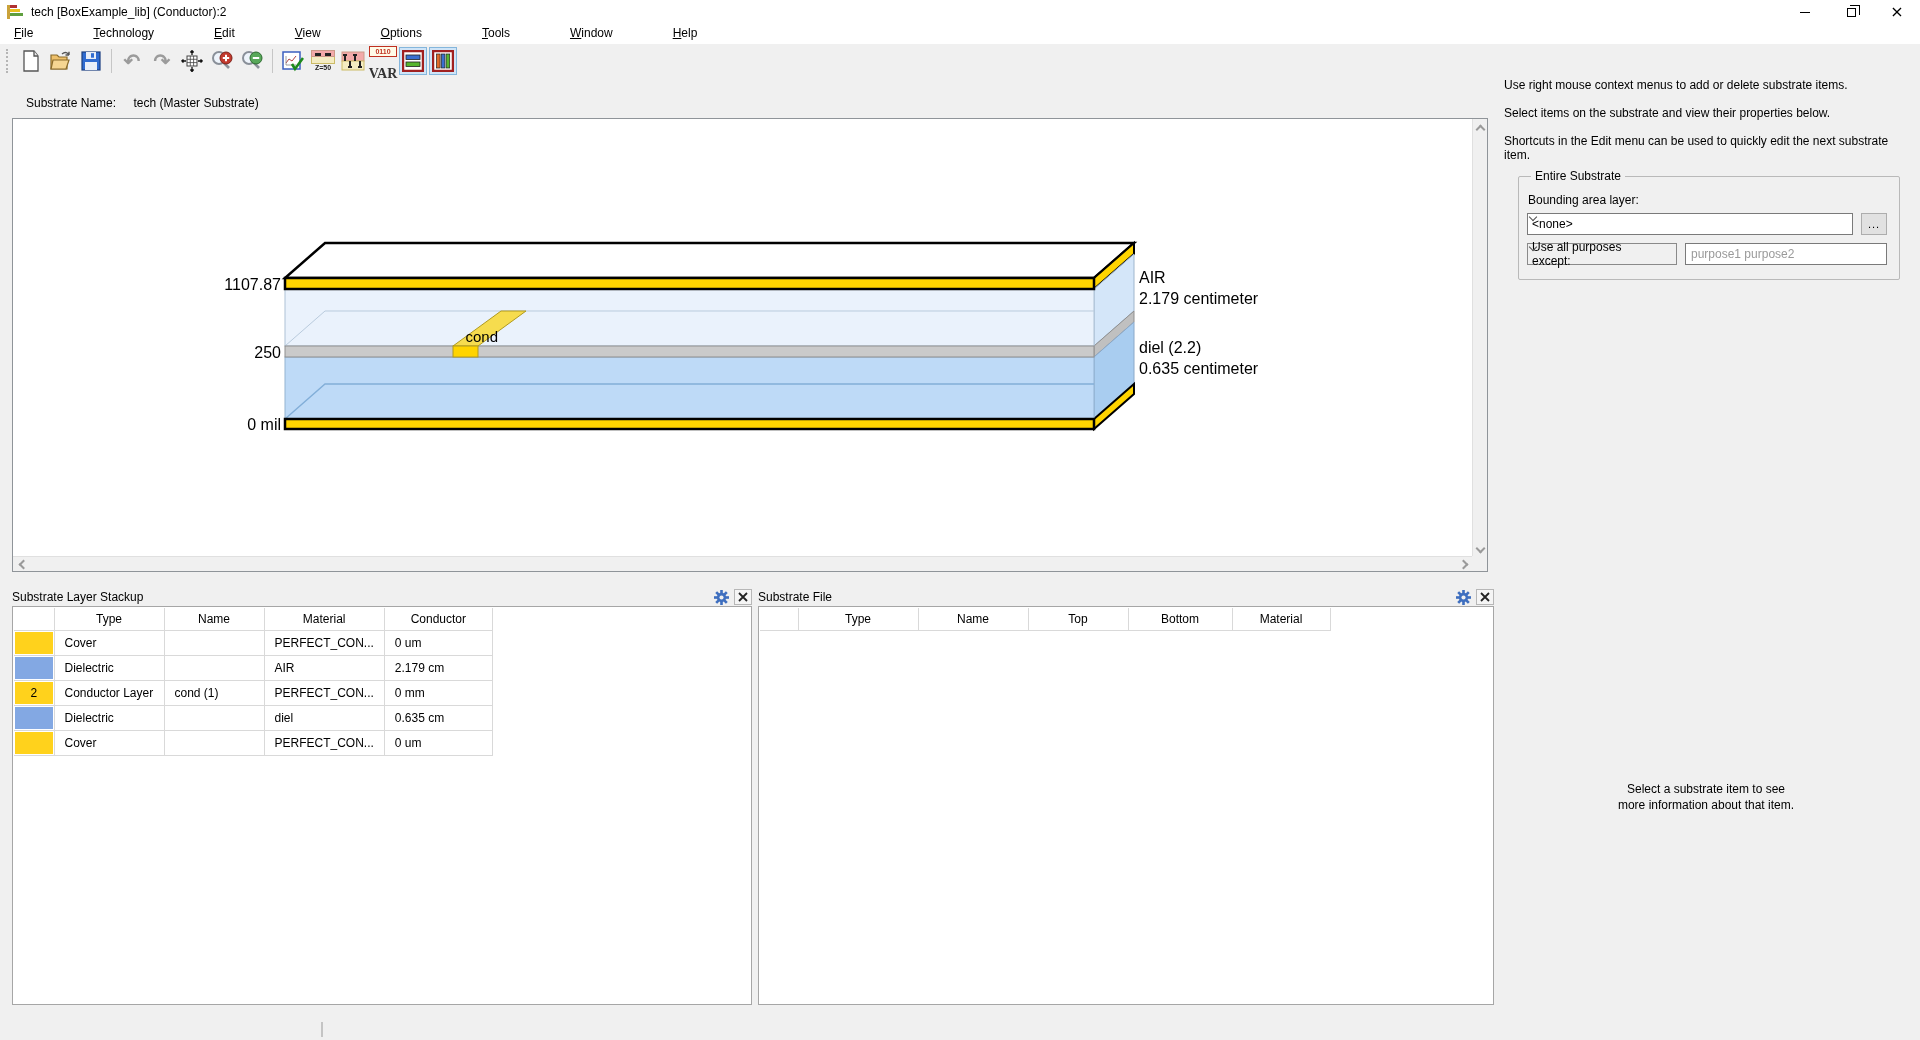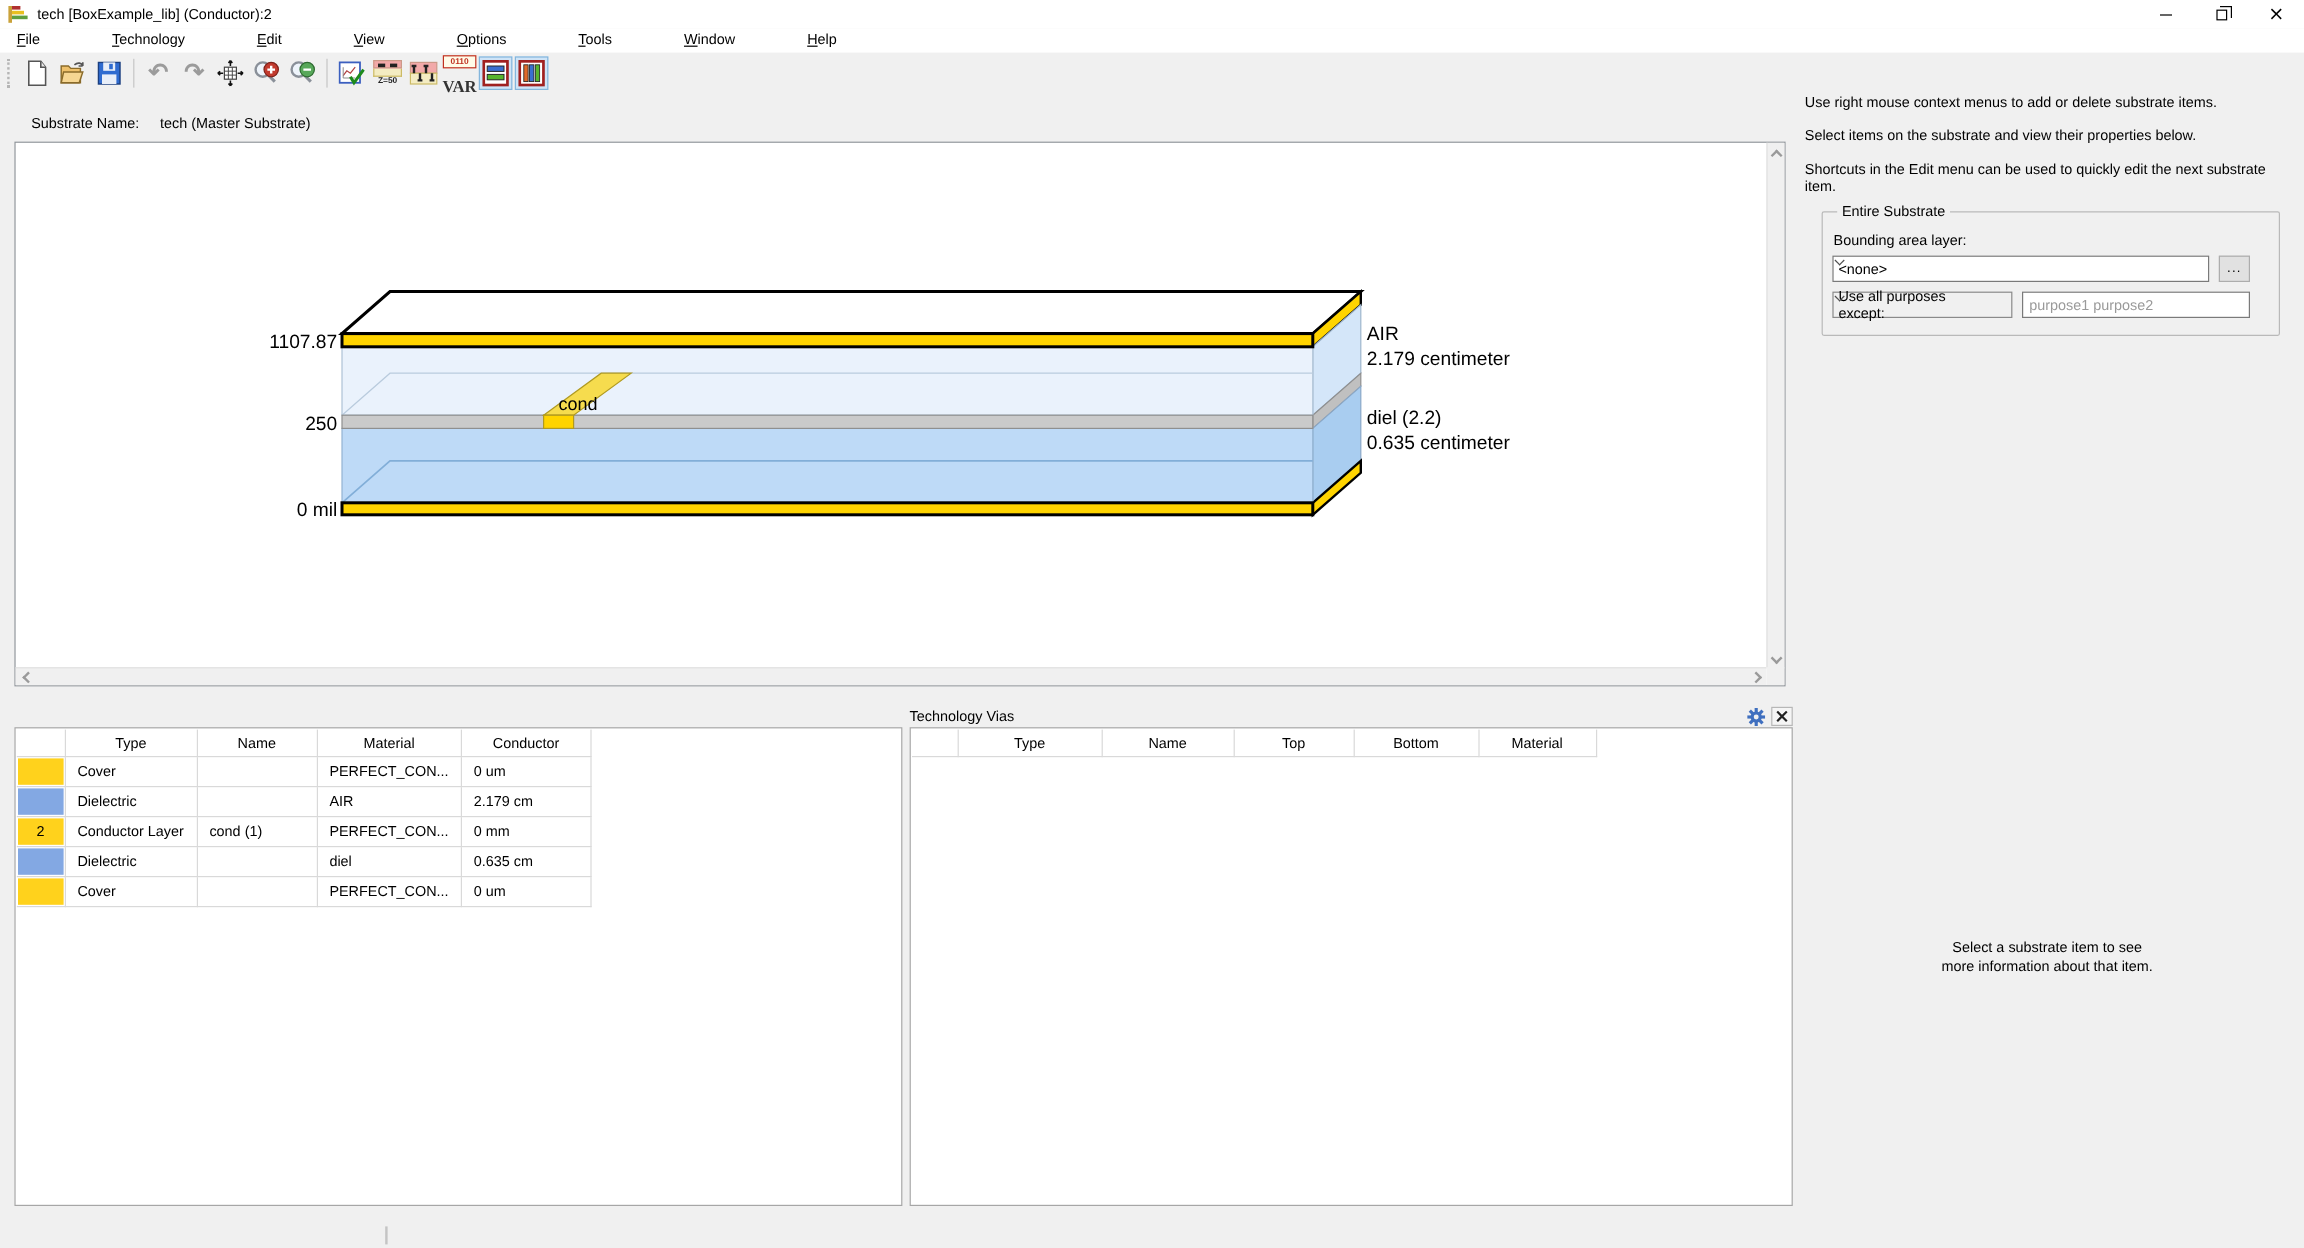--- a/index.html
+++ b/index.html
@@ -74,7 +74,7 @@
   
   .sidebar { position:absolute; left:1504px; top:78px; width:404px; }
   .sidebar .hint-line { font-size:12px; margin-bottom:14px; }
-  .groupbox { border:1px solid #b9b9b9; border-radius:2px; margin:6px 8px 0 14px; padding:14px 24px 14px 8px; position:relative; }
+  .groupbox { border:1px solid #b9b9b9; border-radius:2px; margin:6px 8px 0 14px; padding:14px 12px 14px 8px; position:relative; }
   .groupbox legend-like { position:absolute; top:-8px; left:12px; background:#f0f0f0; padding:0 4px; font-size:12px; }
   .field-label { font-size:12px; margin:2px 0 6px 1px; }
   .combo-row { display:flex; align-items:center; }

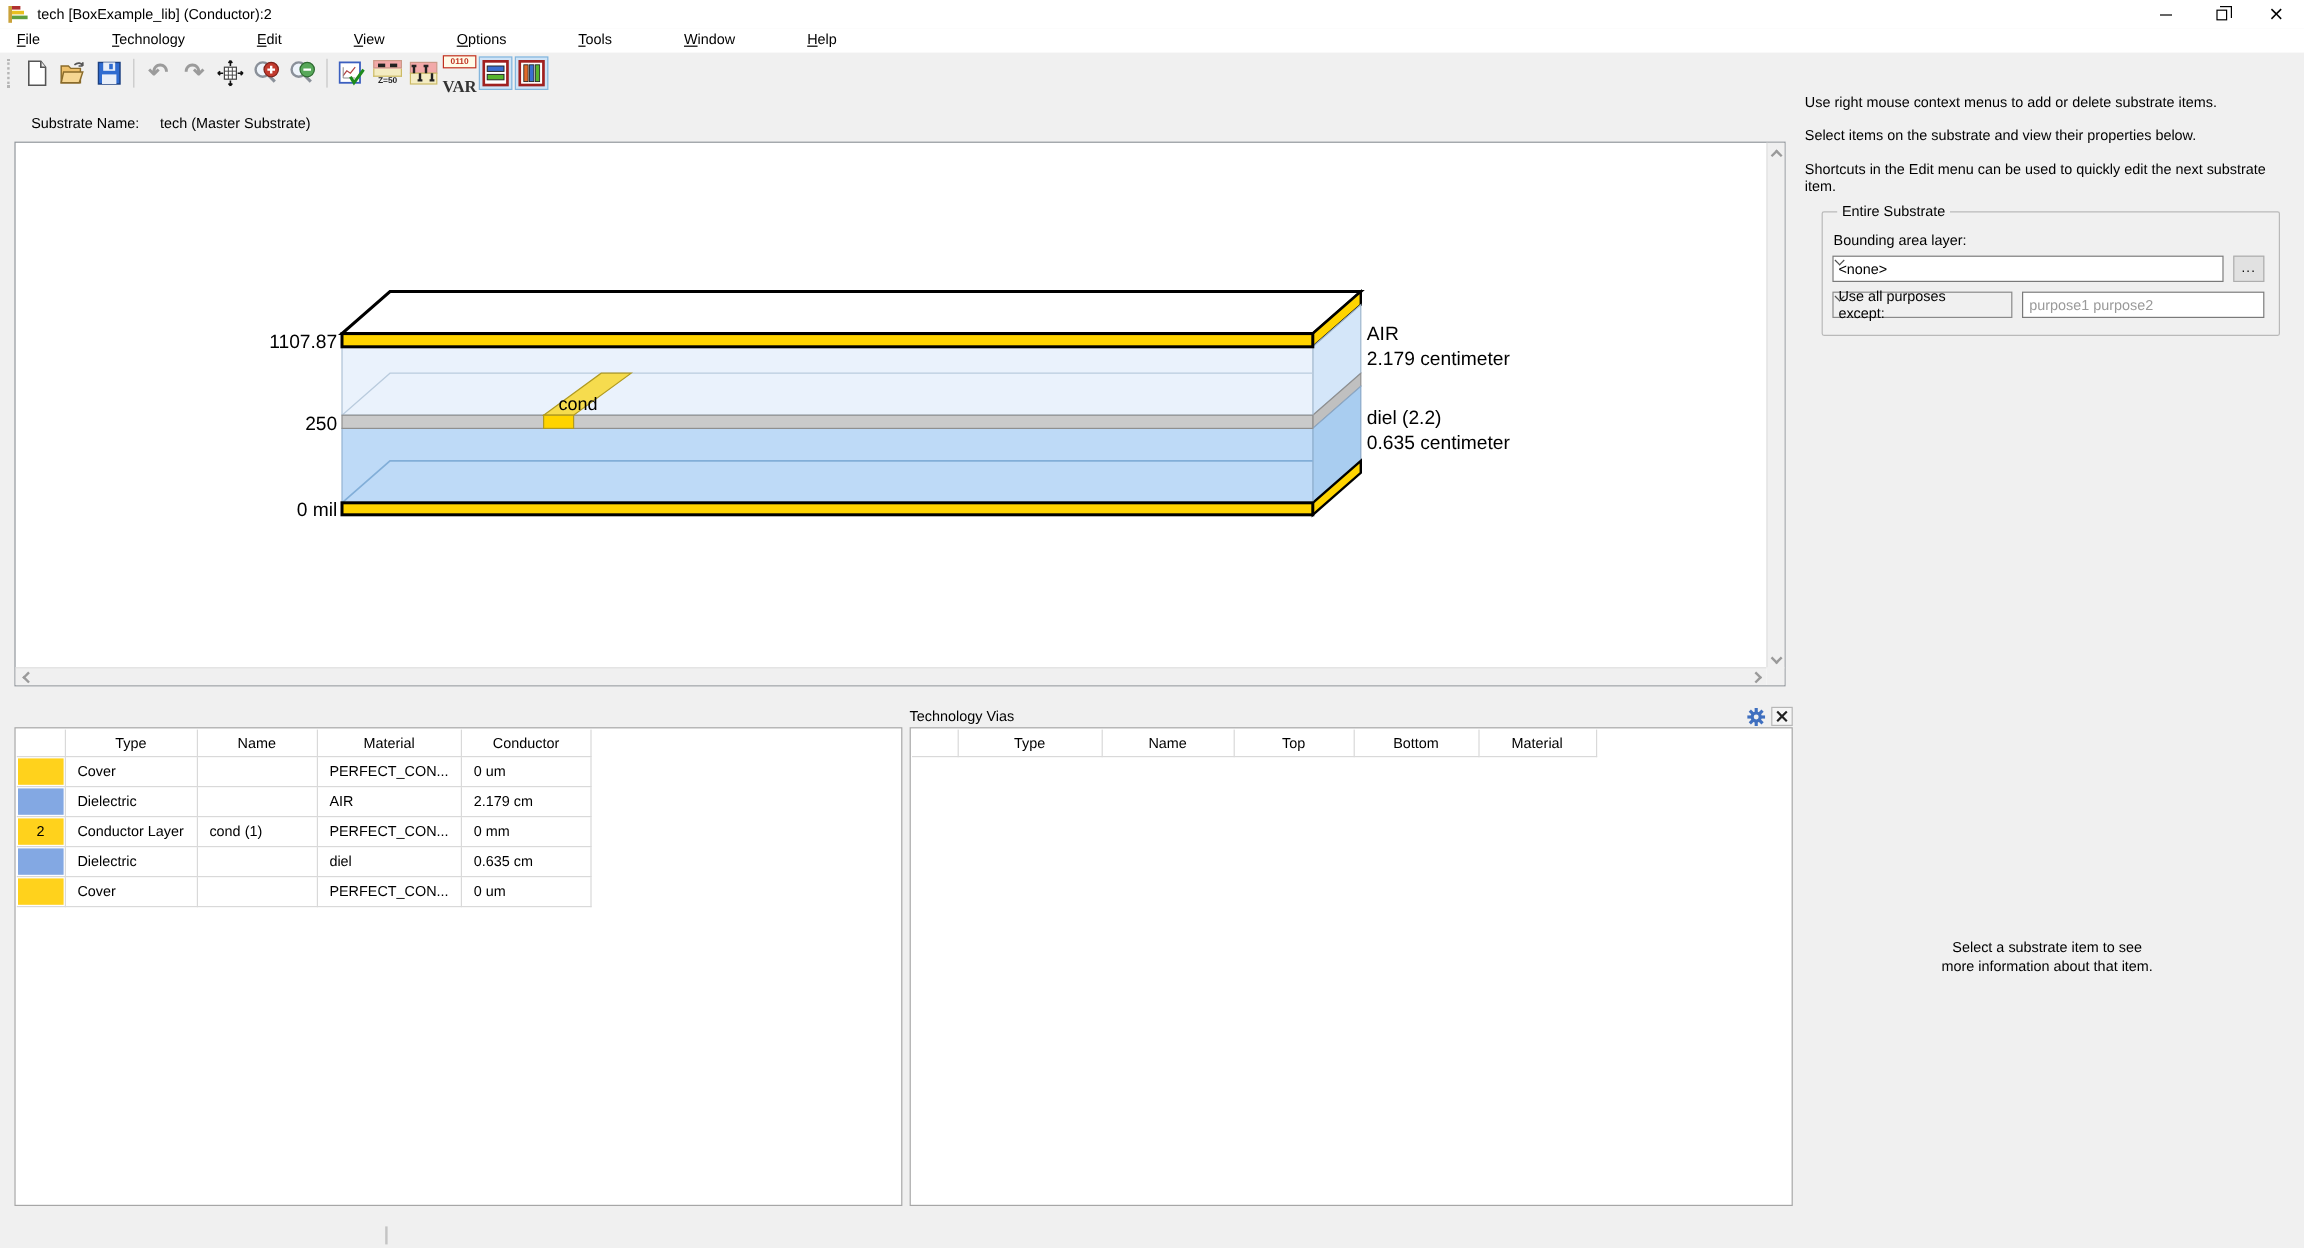--- a/index.html
+++ b/index.html
@@ -287,6 +287,27 @@
 </div>
 
 <div class="stackup-panel">
+  <div class="panel-title">
+    <span>Substrate Layer Stackup</span>
+    <span class="spacer"></span>
+    <span class="mini-btn">
+      <svg width="15" height="15" viewBox="0 0 16 16">
+        <g fill="#3f6fbf">
+          <rect x="6.6" y="0" width="2.8" height="16"></rect>
+            <rect x="0" y="6.6" width="16" height="2.8"></rect>
+          <rect x="6.6" y="0" width="2.8" height="16" transform="rotate(45 8 8)"></rect>
+          <rect x="6.6" y="0" width="2.8" height="16" transform="rotate(-45 8 8)"></rect>
+          <circle cx="8" cy="8" r="5"></circle>
+        </g>
+        <circle cx="8" cy="8" r="2.2" fill="#f0f0f0"></circle>
+      </svg>
+    </span>
+    <span class="mini-btn boxed">
+      <svg width="10" height="10" viewBox="0 0 10 10">
+        <path d="M1 1 L9 9 M9 1 L1 9" stroke="#222" stroke-width="1.8"></path>
+      </svg>
+    </span>
+  </div>
   <div class="panel-body">
     <table class="grid">
       <tbody>

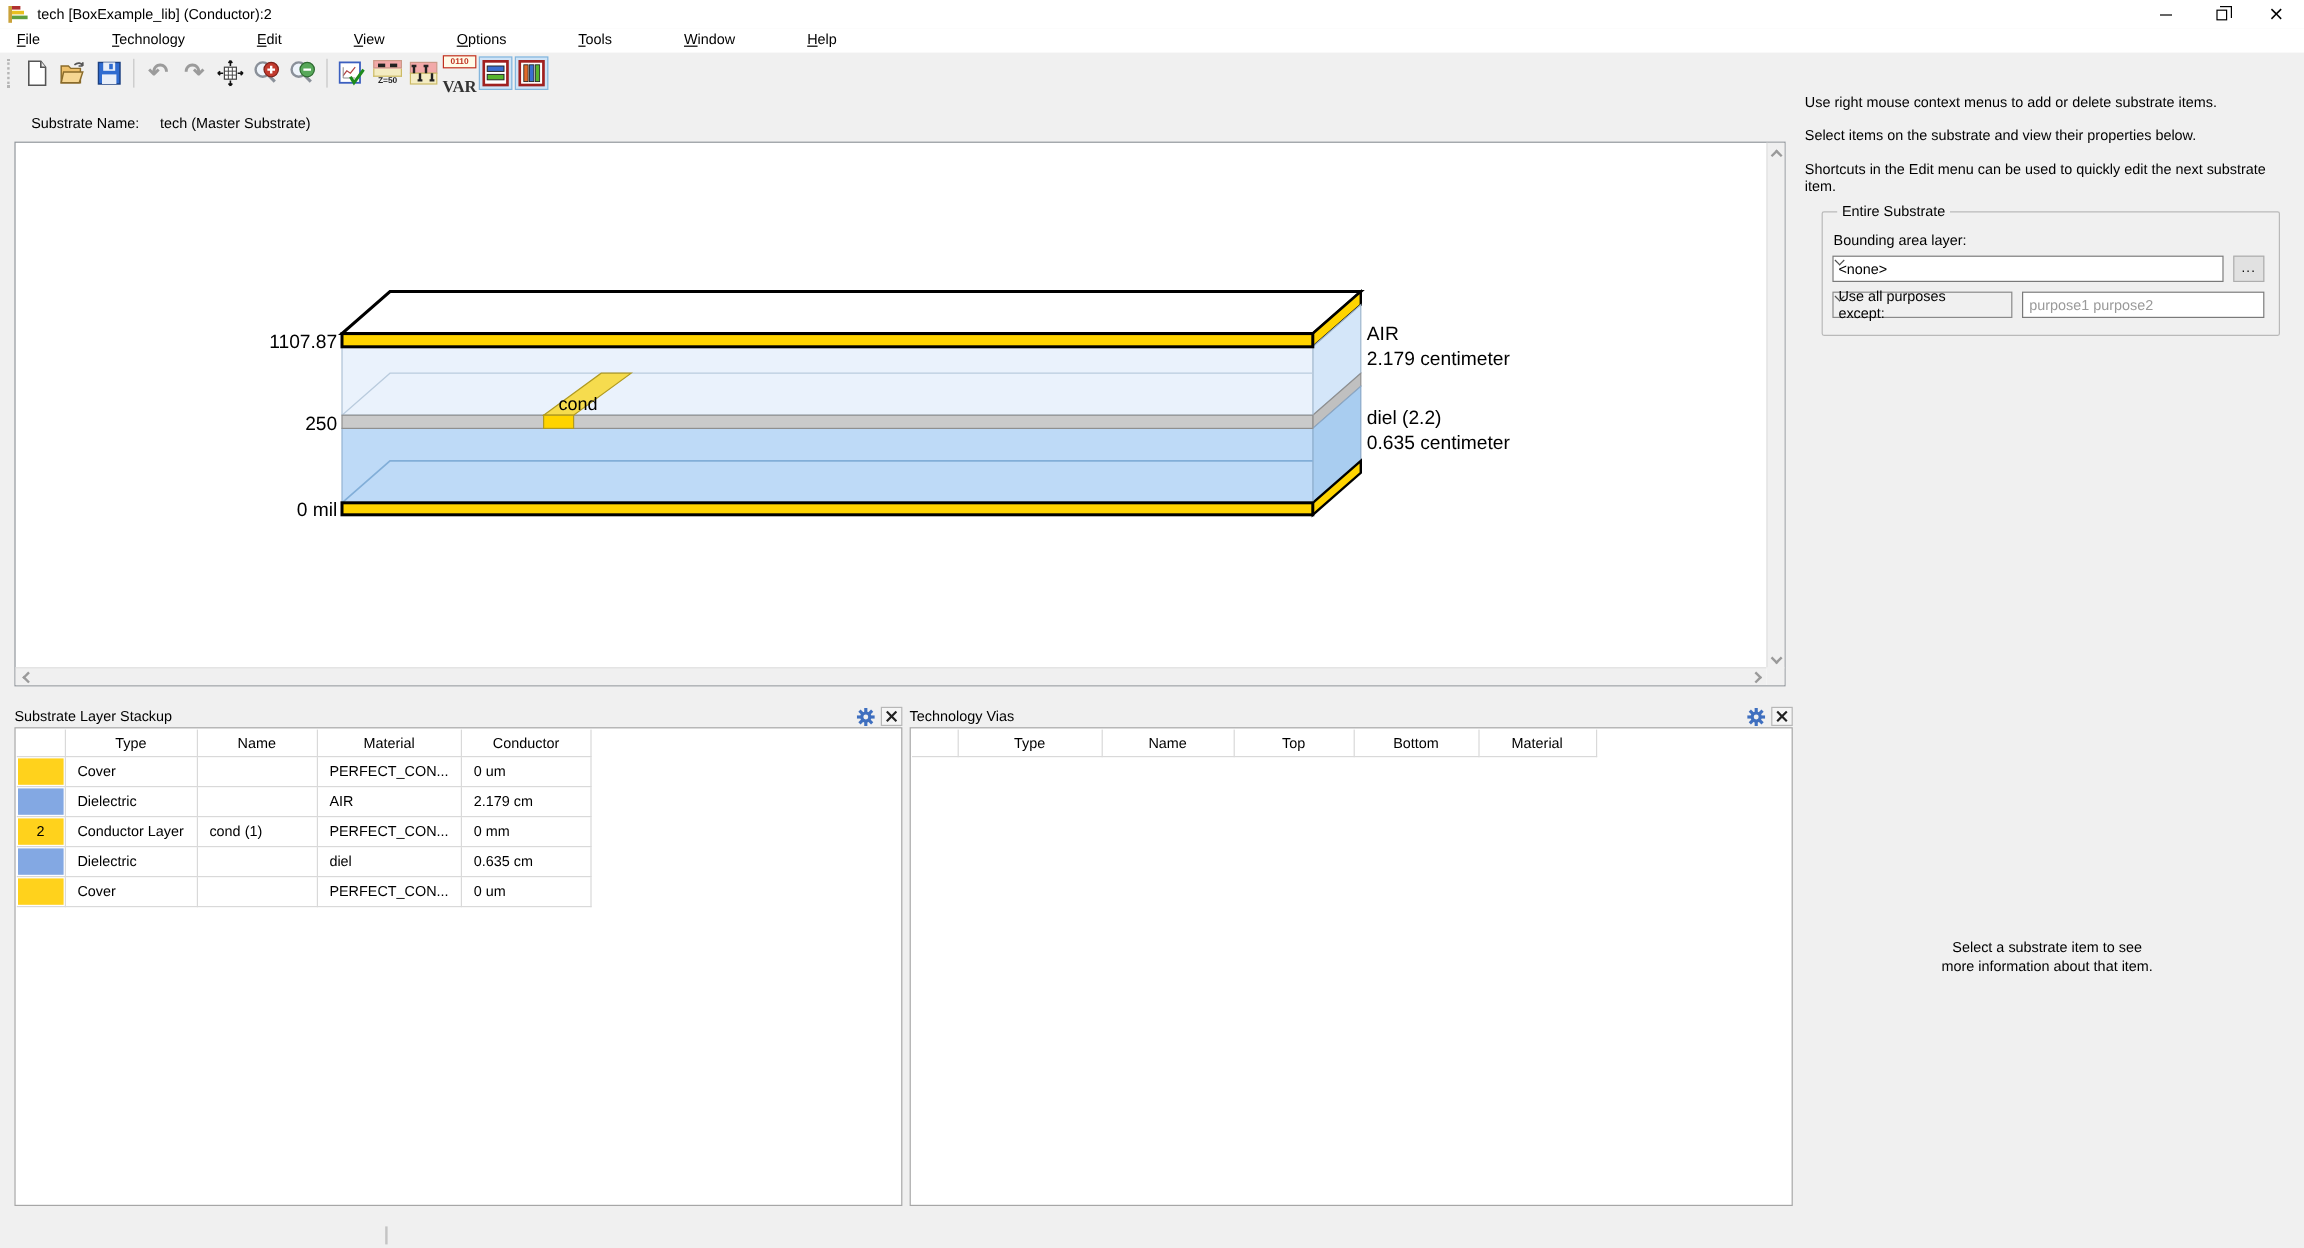--- a/index.html
+++ b/index.html
@@ -370,7 +370,7 @@
 
 <div class="vias-panel">
   <div class="panel-title">
-    <span>Technology Vias</span>
+    <span>Substrate File</span>
     <span class="spacer"></span>
     <span class="mini-btn">
       <svg width="15" height="15" viewBox="0 0 16 16">

